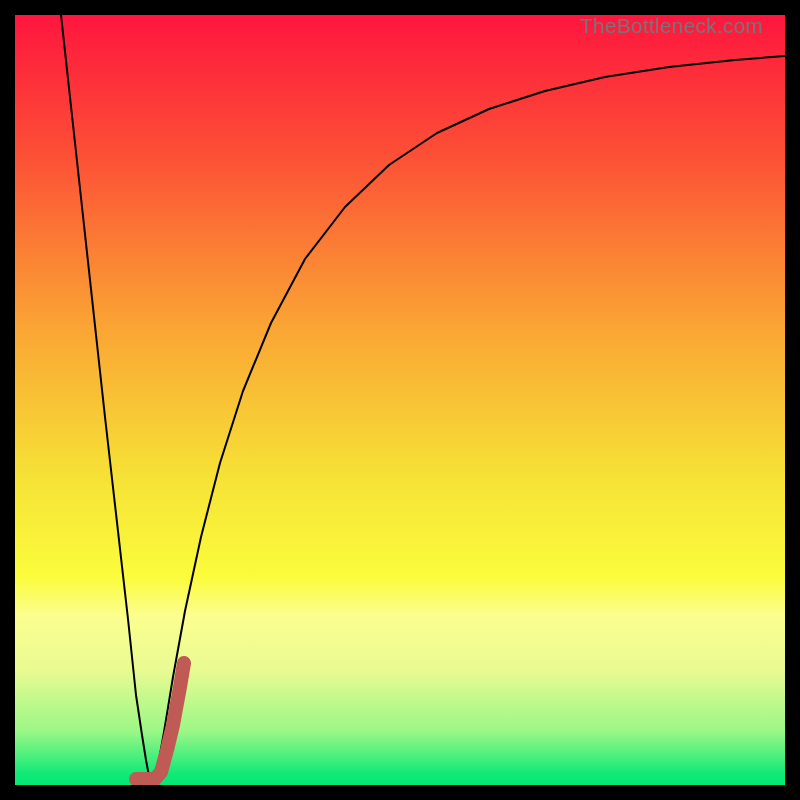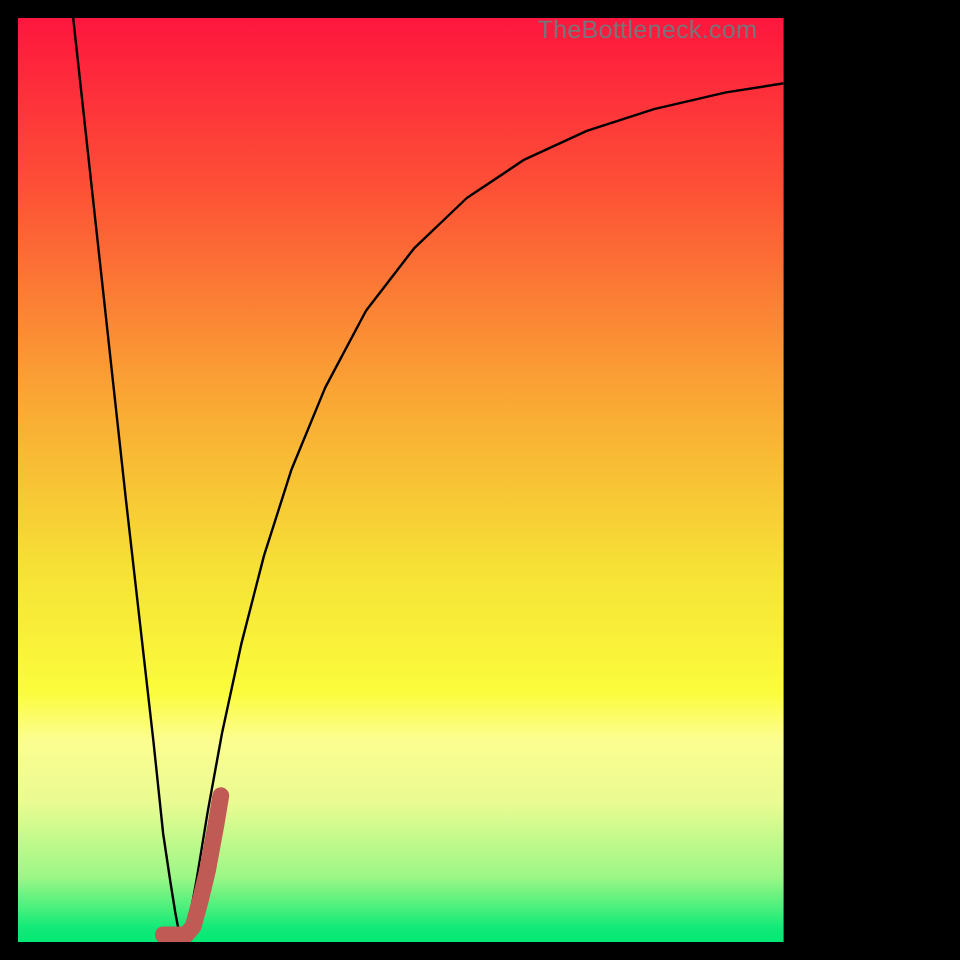--- a/index.html
+++ b/index.html
@@ -23,7 +23,7 @@
     position: absolute;
     top: 15px;
     left: 15px;
-    width: 638px;
+    width: 770px;
     height: 770px;
     overflow: hidden;
   }

